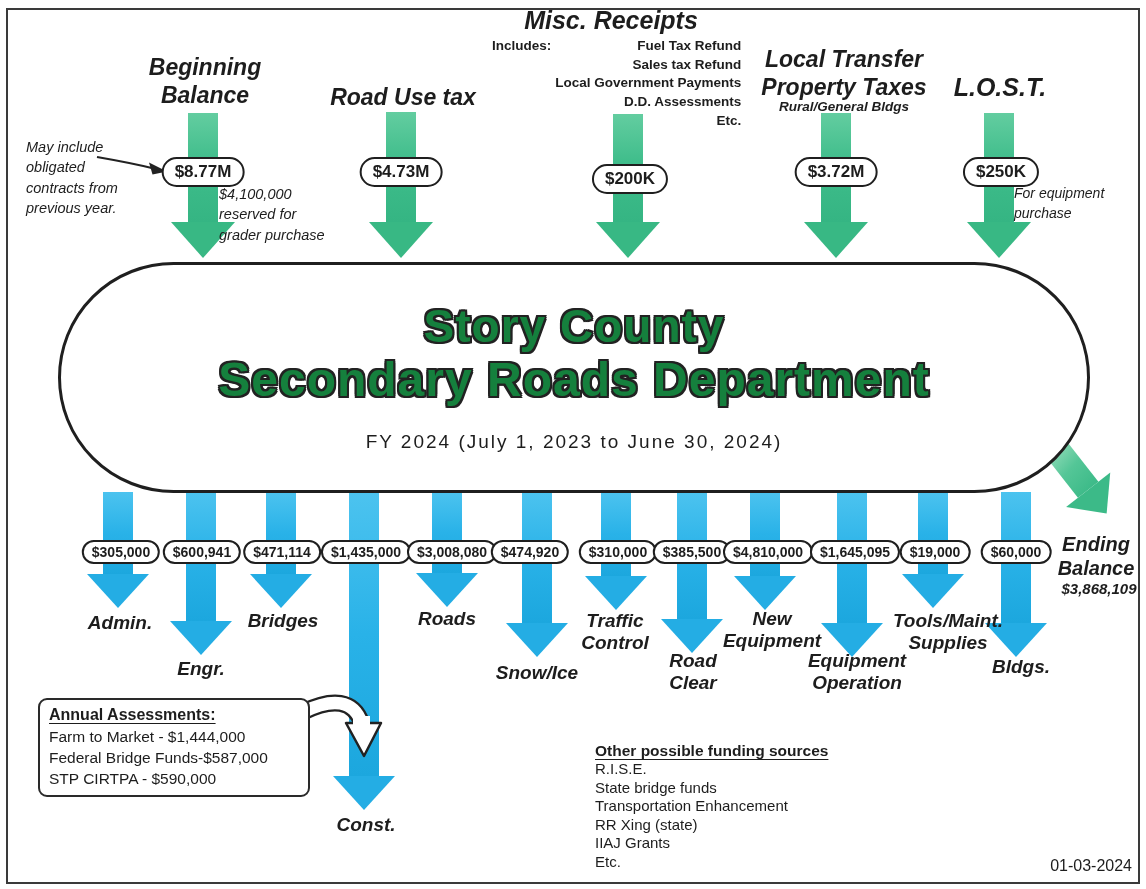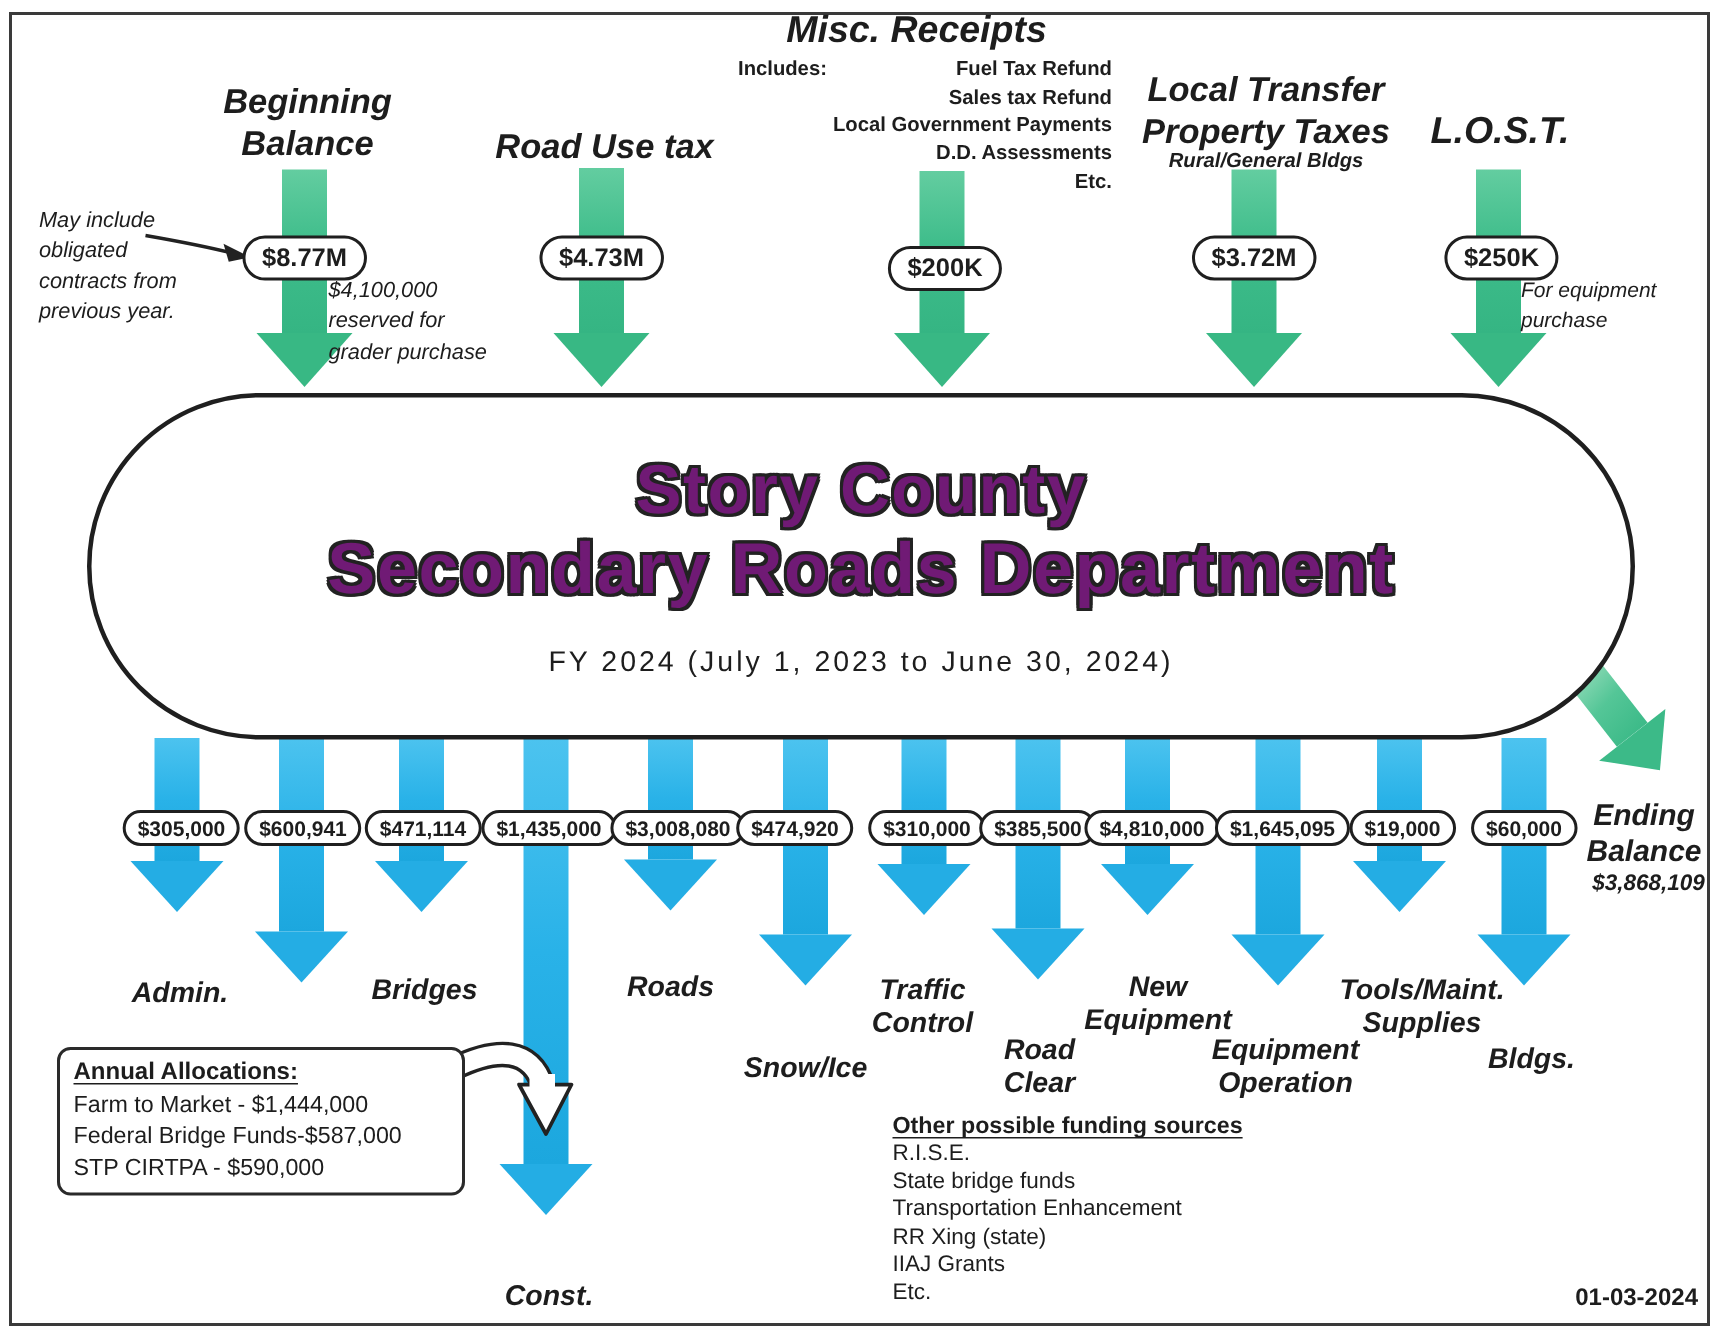--- a/index.html
+++ b/index.html
@@ -46,7 +46,7 @@
   .cbox{position:absolute;left:58px;top:262px;width:1032px;height:231px;z-index:2;background:#fff;
      border:3px solid #1f1f1f;border-radius:118px;box-sizing:border-box;
      display:flex;flex-direction:column;align-items:center;justify-content:flex-start;padding-top:36px;}
-  .hollow{color:#701a75;font-weight:bold;letter-spacing:1px;
+  .hollow{color:#15803d;font-weight:bold;letter-spacing:1px;
      text-shadow:-2px -2px 0 #222,2px -2px 0 #222,-2px 2px 0 #222,2px 2px 0 #222,
                  0 -2px 0 #222,0 2px 0 #222,-2px 0 0 #222,2px 0 0 #222;}
   .cbox .l1{font-size:46px;line-height:1.1;}

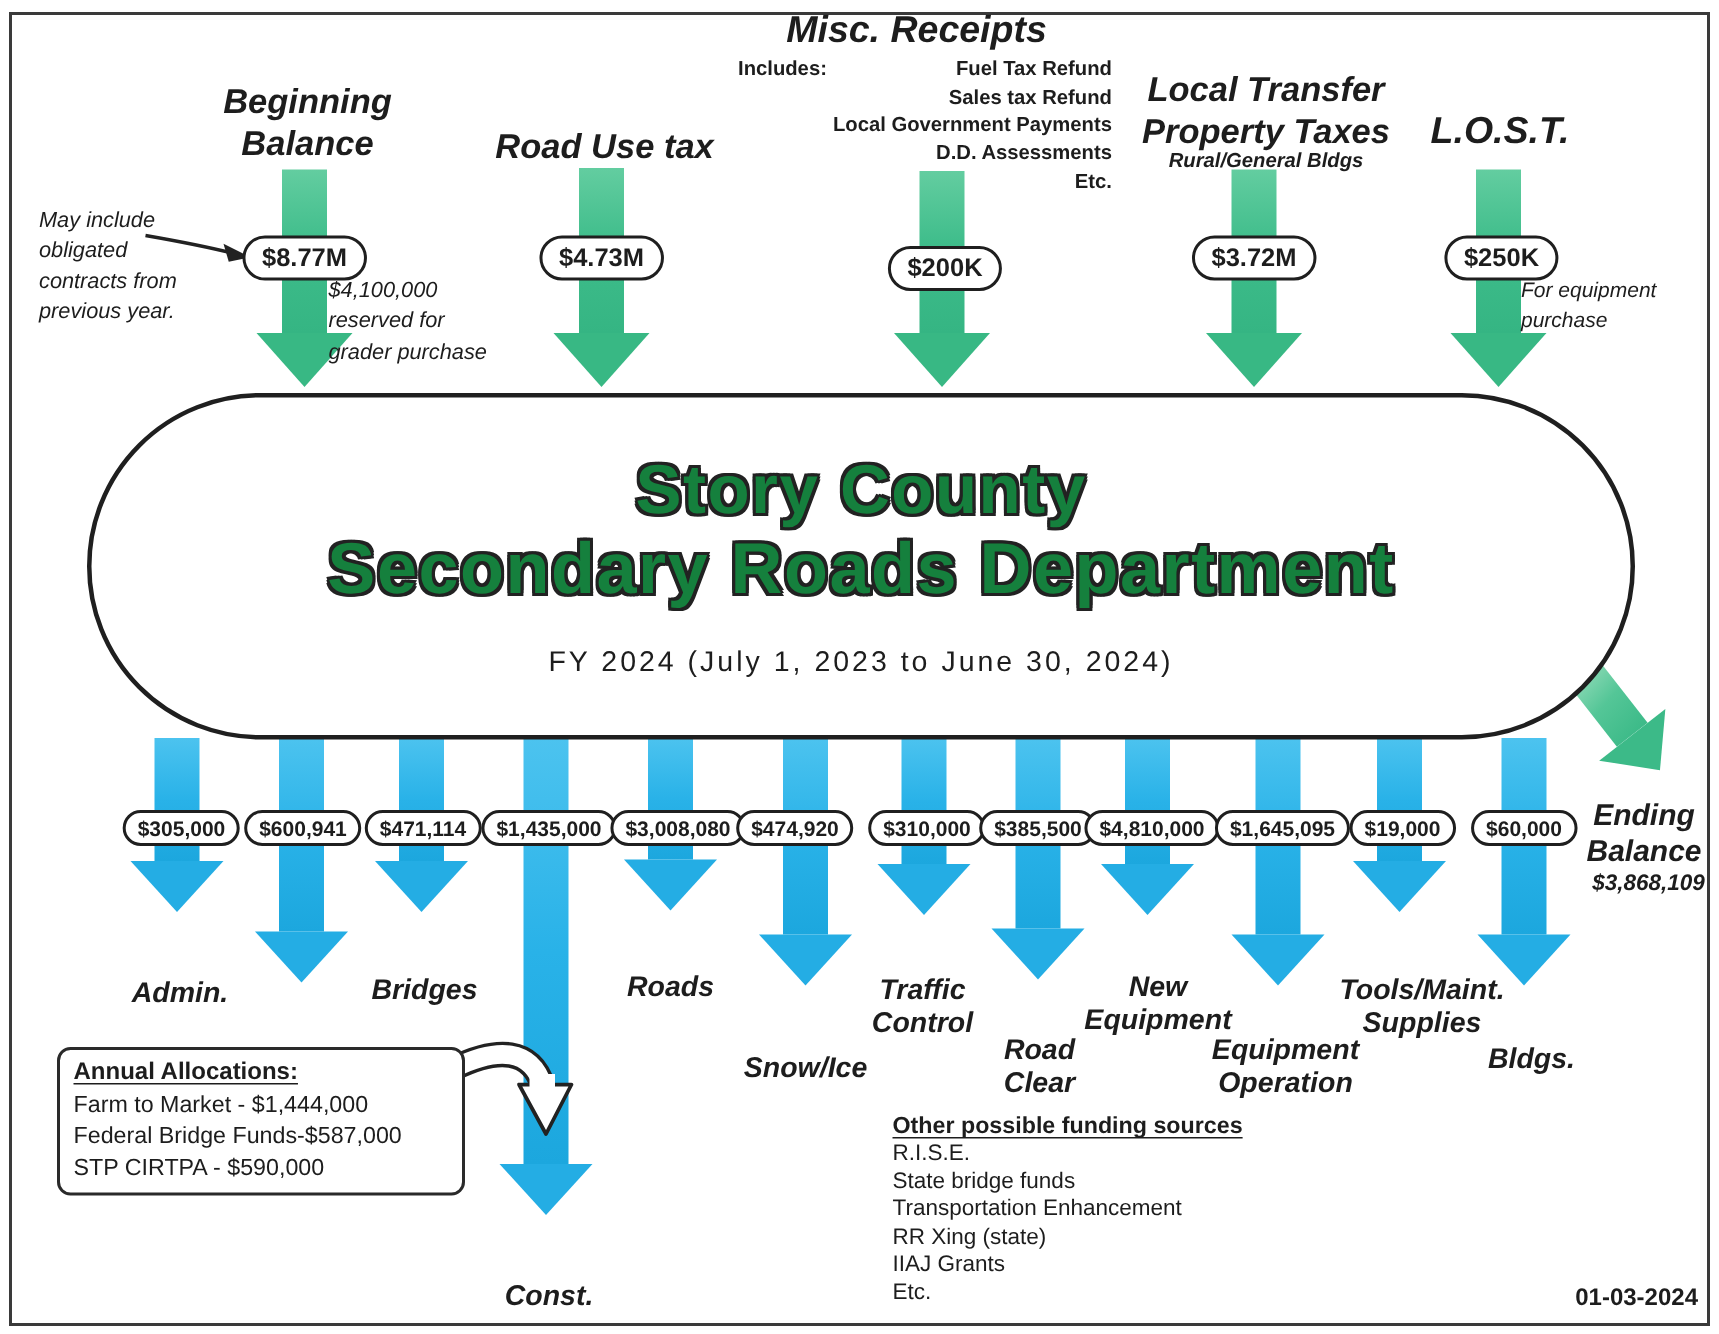--- a/index.html
+++ b/index.html
@@ -38,7 +38,7 @@
   .top-title{font-size:23px;font-weight:bold;line-height:1.2;}
   .sub-title{font-size:13.5px;font-weight:bold;}
   .note{font-size:14.5px;line-height:1.4;font-weight:500;}
-  .out-lbl{font-size:19px;font-weight:bold;line-height:1.15;margin-top:40px;}
+  .out-lbl{font-size:19px;font-weight:bold;line-height:1.15;}
   .end-lbl{font-size:20px;font-weight:bold;line-height:1.2;}
   .end-amt{font-size:15px;font-weight:bold;}
 

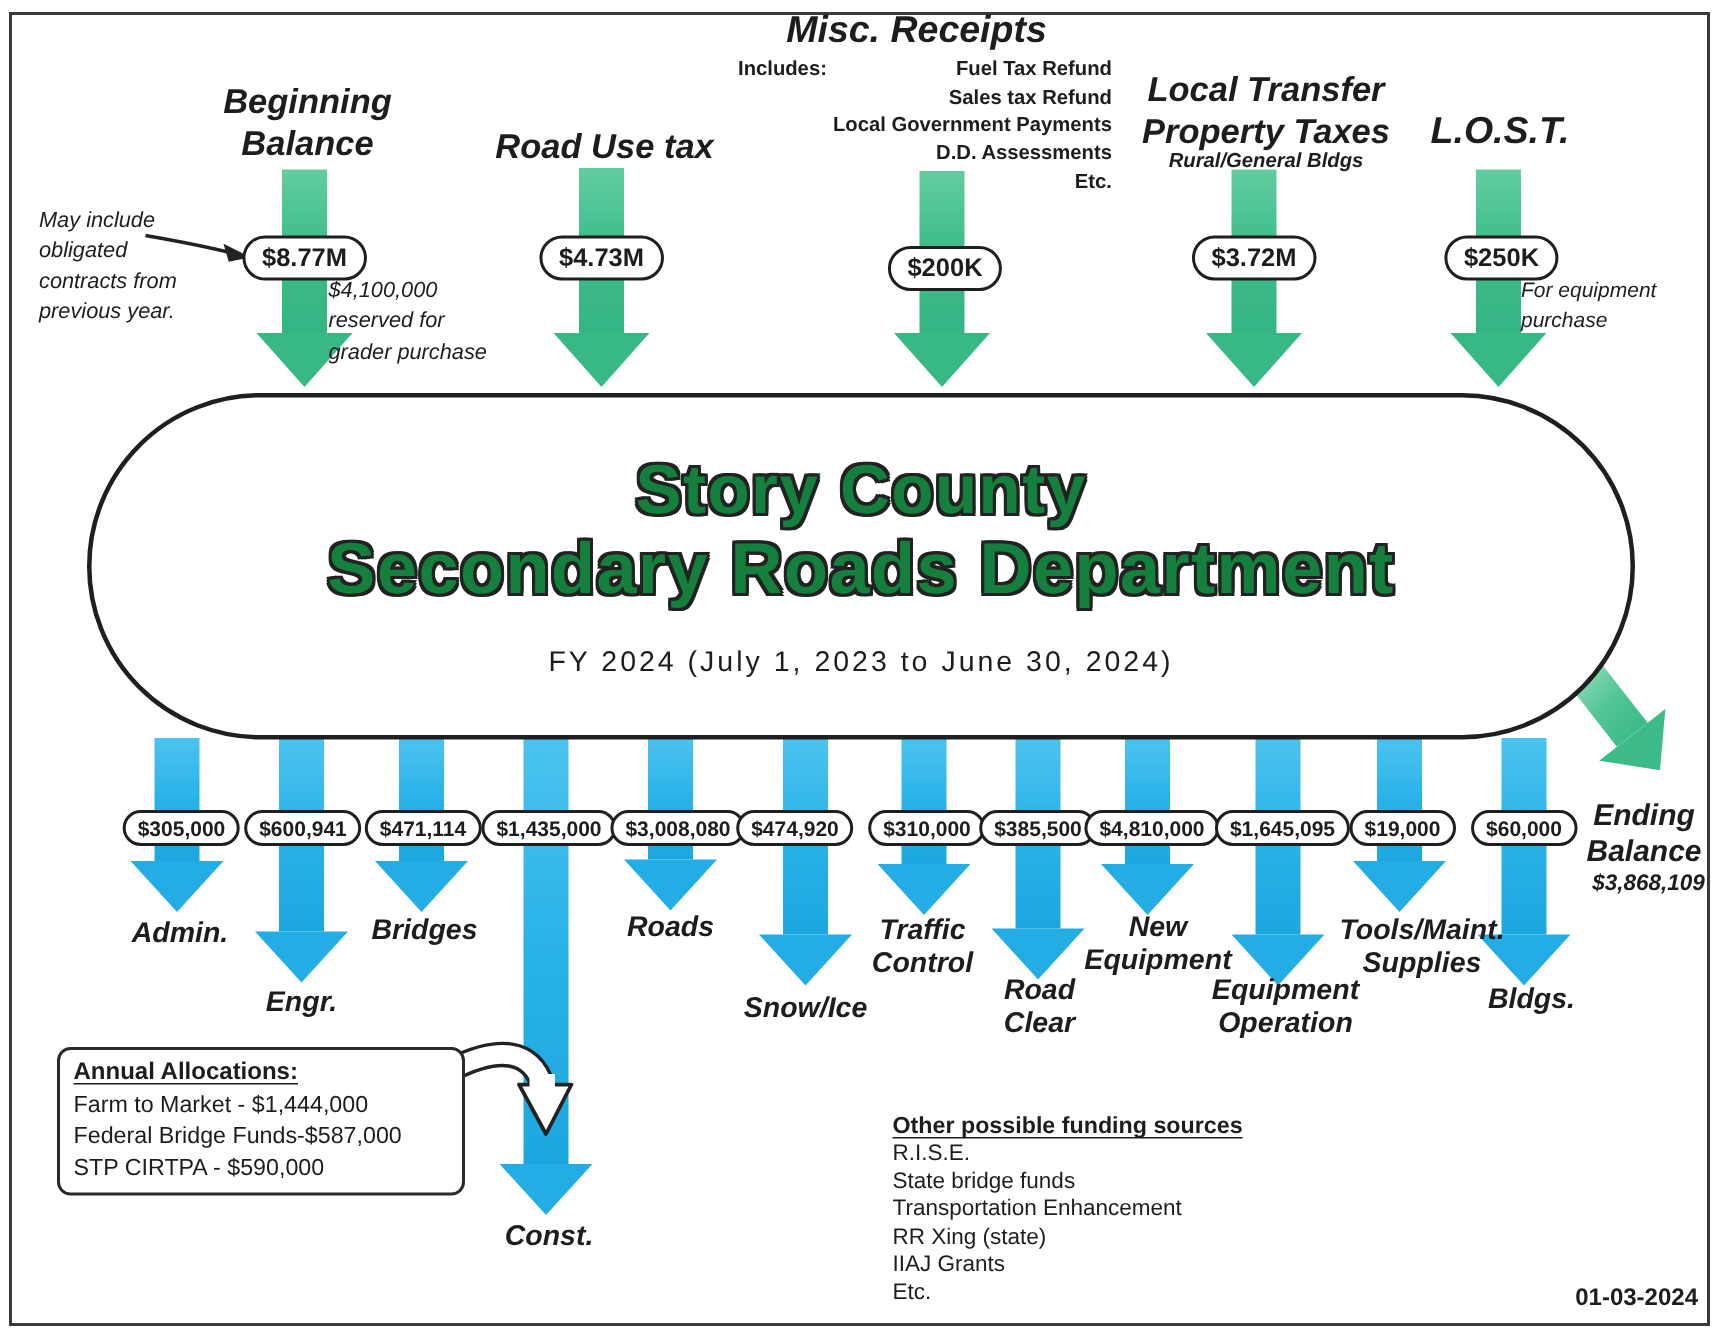--- a/index.html
+++ b/index.html
@@ -225,7 +225,7 @@
   <div class="lbl ctr end-amt" style="left:1099px;top:580px">$3,868,109</div>
 
   <div class="alloc">
-    <div class="t">Annual Allocations:</div>
+    <div class="t">Annual Assessments:</div>
     <div class="it">Farm to Market - $1,444,000</div>
     <div class="it">Federal Bridge Funds-$587,000</div>
     <div class="it">STP CIRTPA - $590,000</div>

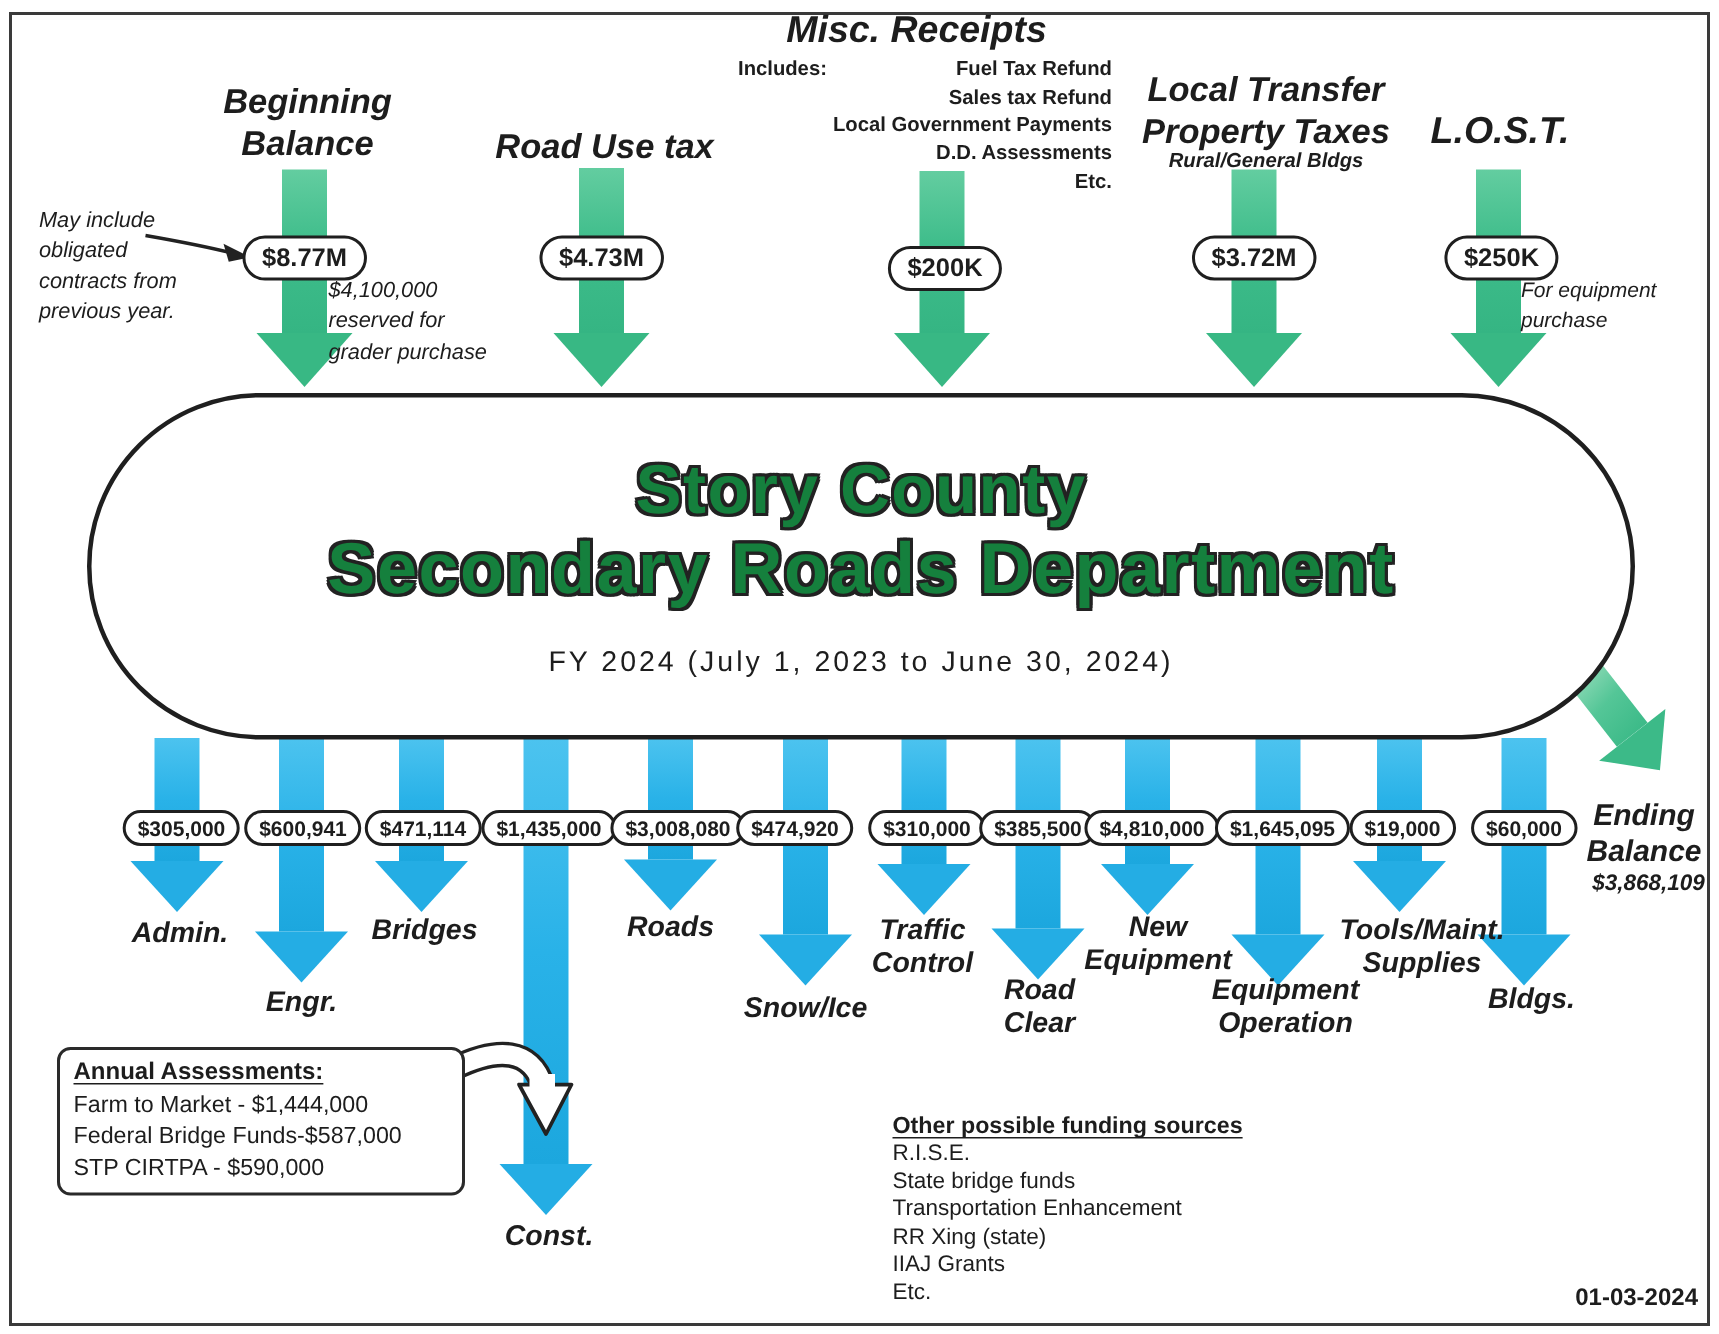--- a/index.html
+++ b/index.html
@@ -65,7 +65,7 @@
   .ofund{position:absolute;left:595px;top:742px;z-index:4;}
   .ofund .t{font-size:15.5px;font-weight:bold;text-decoration:underline;text-underline-offset:3px;}
   .ofund .it{font-size:15px;line-height:18.5px;font-weight:500;}
-  .date{position:absolute;right:14px;top:857px;font-size:16px;font-weight:bold;z-index:4;}
+  .date{position:absolute;right:14px;top:857px;font-size:16px;font-weight:normal;z-index:4;}
 
   .overlay{position:absolute;left:0;top:0;z-index:3;pointer-events:none;}
 </style>

